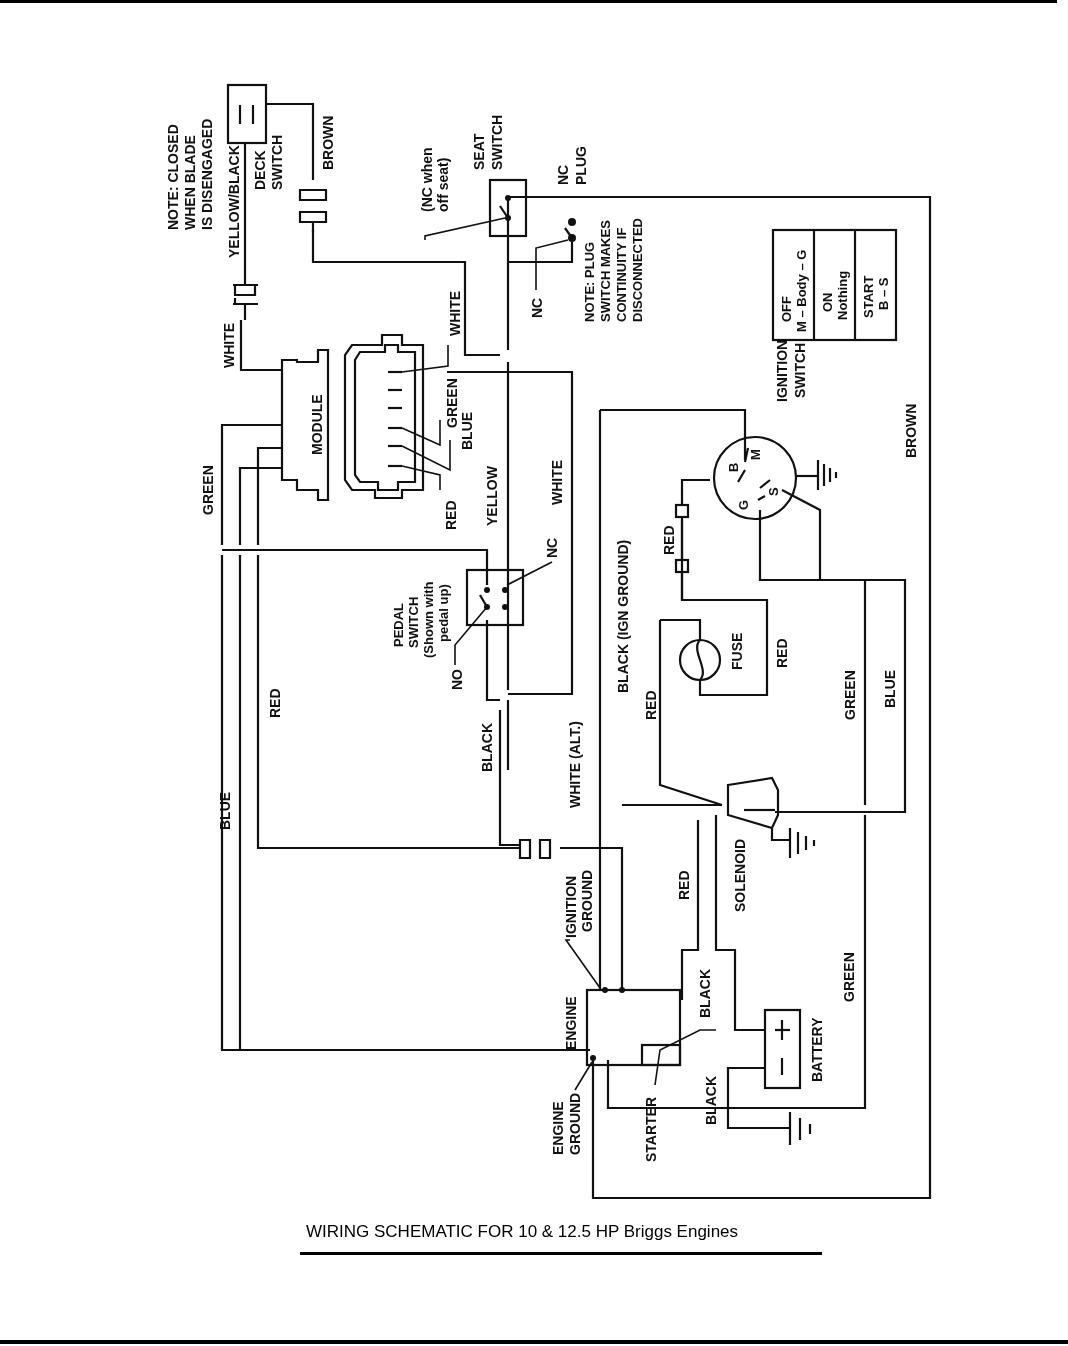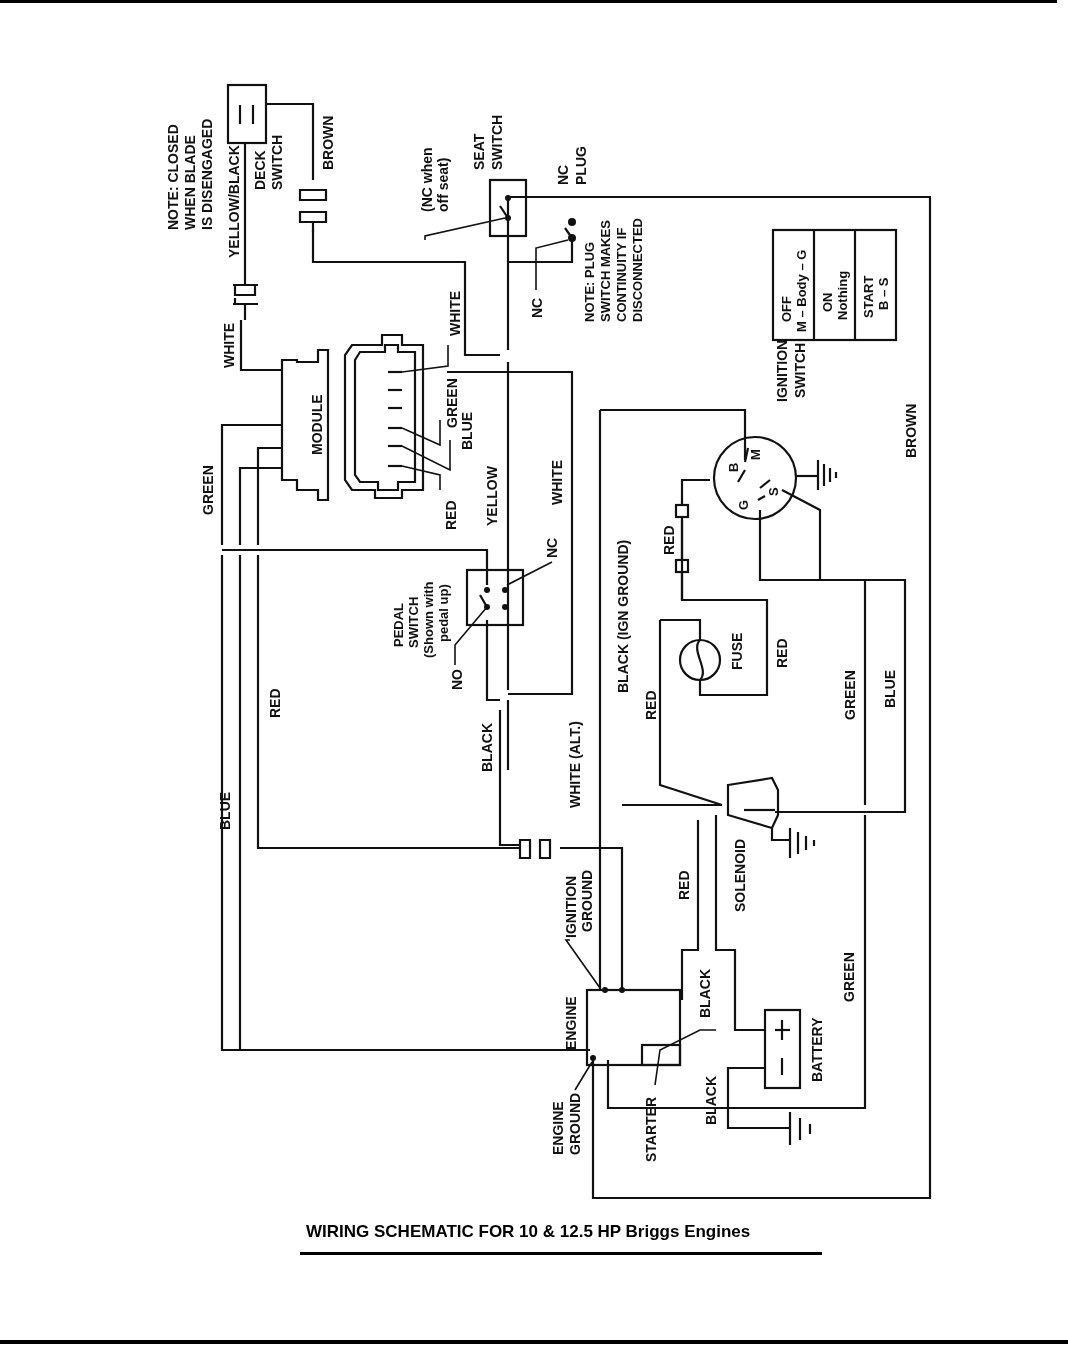--- a/index.html
+++ b/index.html
@@ -11,7 +11,7 @@
   .tw{fill:none;stroke:#111;stroke-width:1.6;}
   .lbl{font-family:"Liberation Sans",sans-serif;font-weight:bold;font-size:14px;fill:#111;}
   .lbls{font-family:"Liberation Sans",sans-serif;font-weight:bold;font-size:13px;fill:#111;}
-  .caption{position:absolute;left:306px;top:1222px;font-weight:bold;font-size:17px;color:#000;font-family:"Liberation Sans",sans-serif;}
+  .caption{position:absolute;left:306px;top:1222px;font-weight:normal;font-size:17px;color:#000;font-family:"Liberation Sans",sans-serif;}
   .caption-line{position:absolute;left:300px;top:1252px;width:522px;height:3px;background:#000;}
 </style>
 </head>

